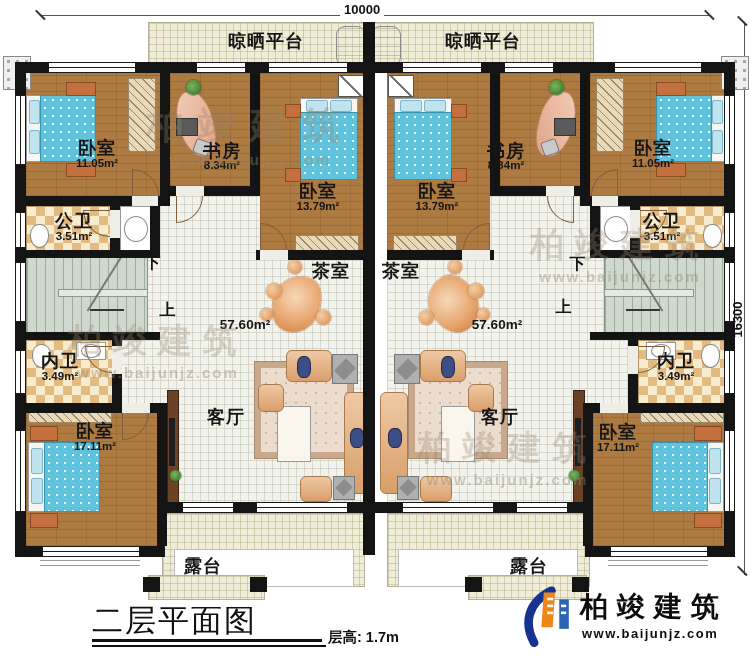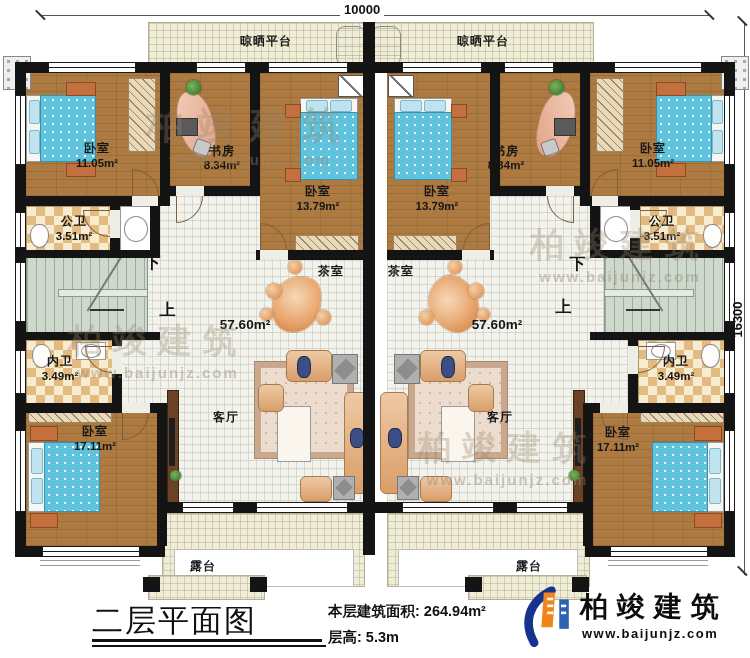--- a/index.html
+++ b/index.html
@@ -30,7 +30,7 @@
     background-position:center;background-repeat:no-repeat;box-sizing:border-box}
   .gap{position:absolute;background:#efeee6}
   .arc{position:absolute;border:0 solid #7d5f3f;box-sizing:border-box}
-  .lbl{position:absolute;transform:translate(-50%,-50%);font-weight:bold;font-size:12px;
+  .lbl{position:absolute;transform:translate(-50%,-50%);font-weight:bold;font-size:18px;
     color:#161616;white-space:nowrap;letter-spacing:1px;z-index:30}
   .area{font-size:11.5px;letter-spacing:0}
   .dirlbl{font-size:16px}

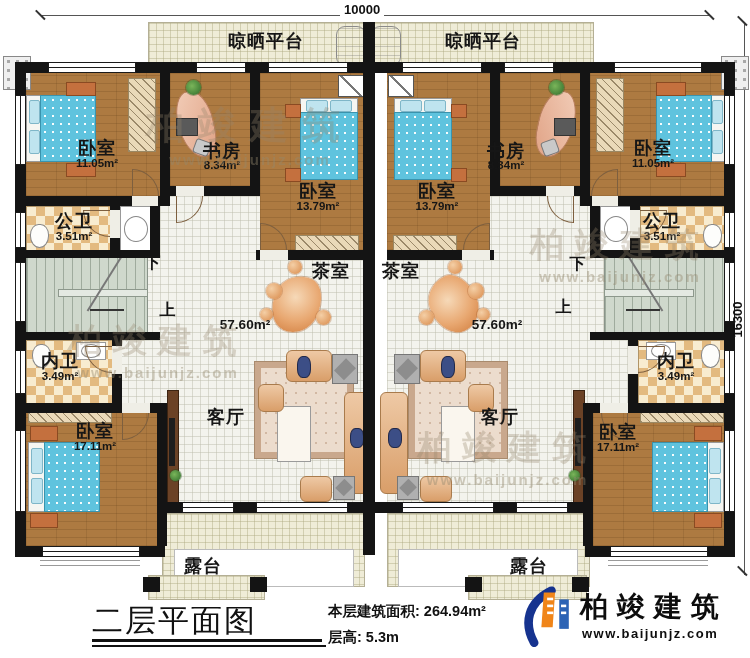--- a/index.html
+++ b/index.html
@@ -402,7 +402,6 @@
   </div>
   <div class="r" style="left:92px;top:639px;width:230px;height:3px;background:#111;z-index:50"></div>
   <div class="r" style="left:92px;top:645px;width:234px;height:1.5px;background:#111;z-index:50"></div>
-  <div class="r" style="left:328px;top:602px;font-size:14.5px;font-weight:bold;color:#111;z-index:50">本层建筑面积: 264.94m²</div>
   <div class="r" style="left:328px;top:628px;font-size:14.5px;font-weight:bold;color:#111;z-index:50">层高: 5.3m</div>
 
   <div class="r" style="left:522px;top:582px;width:216px;height:70px;z-index:50">

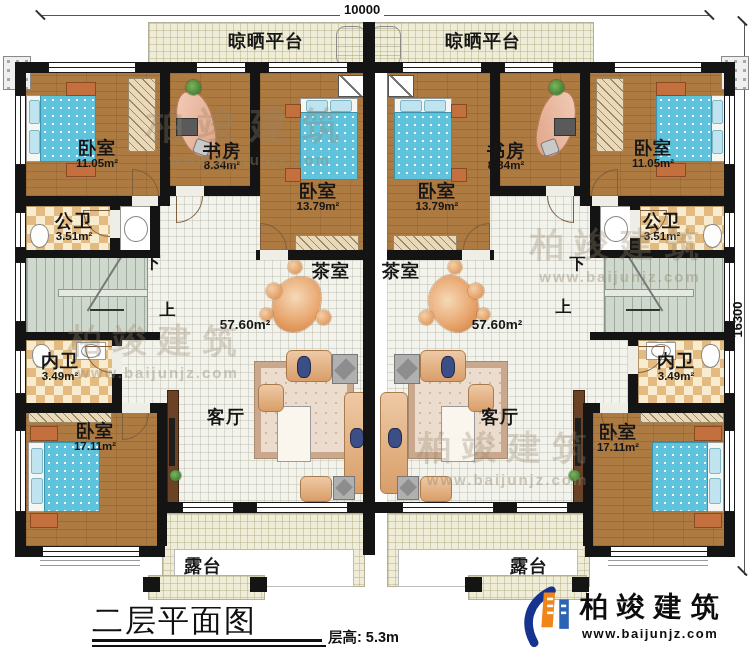--- a/index.html
+++ b/index.html
@@ -402,7 +402,7 @@
   </div>
   <div class="r" style="left:92px;top:639px;width:230px;height:3px;background:#111;z-index:50"></div>
   <div class="r" style="left:92px;top:645px;width:234px;height:1.5px;background:#111;z-index:50"></div>
-  <div class="r" style="left:328px;top:628px;font-size:14.5px;font-weight:bold;color:#111;z-index:50">层高: 5.3m</div>
+  <div class="r" style="left:328px;top:628px;font-size:14.5px;font-weight:bold;color:#111;z-index:50">层高: 1.7m</div>
 
   <div class="r" style="left:522px;top:582px;width:216px;height:70px;z-index:50">
     <svg width="52" height="66" viewBox="0 0 60 76" style="position:absolute;left:0;top:0">

